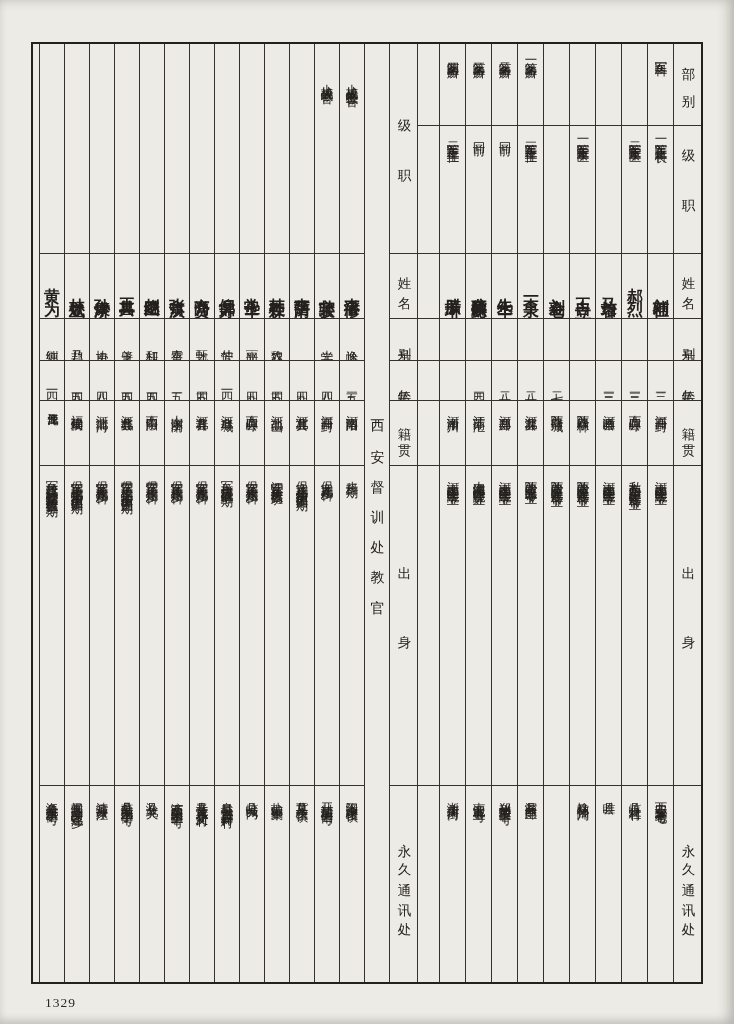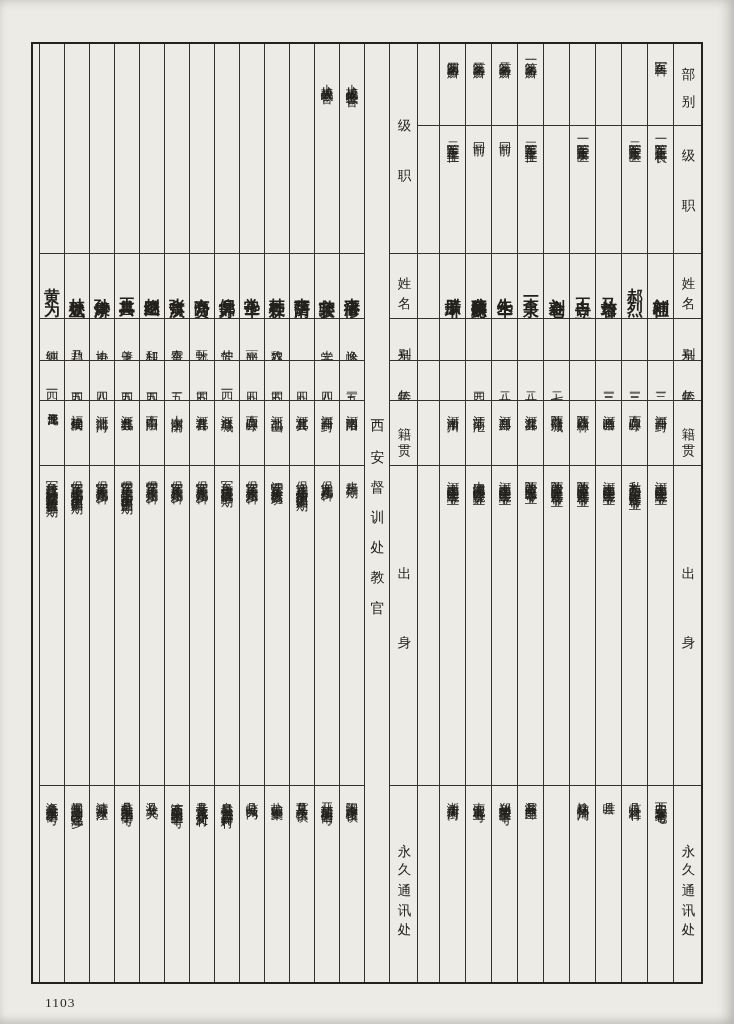--- a/index.html
+++ b/index.html
@@ -287,7 +287,7 @@
         <div class="cell c-address" style="height: 193px;">海伦县东大街甲一号</div>
       </div>
     </div>
-  <div class="page-number">1103</div>
+  <div class="page-number">1329</div>
 </div>
 
 </body></html>

